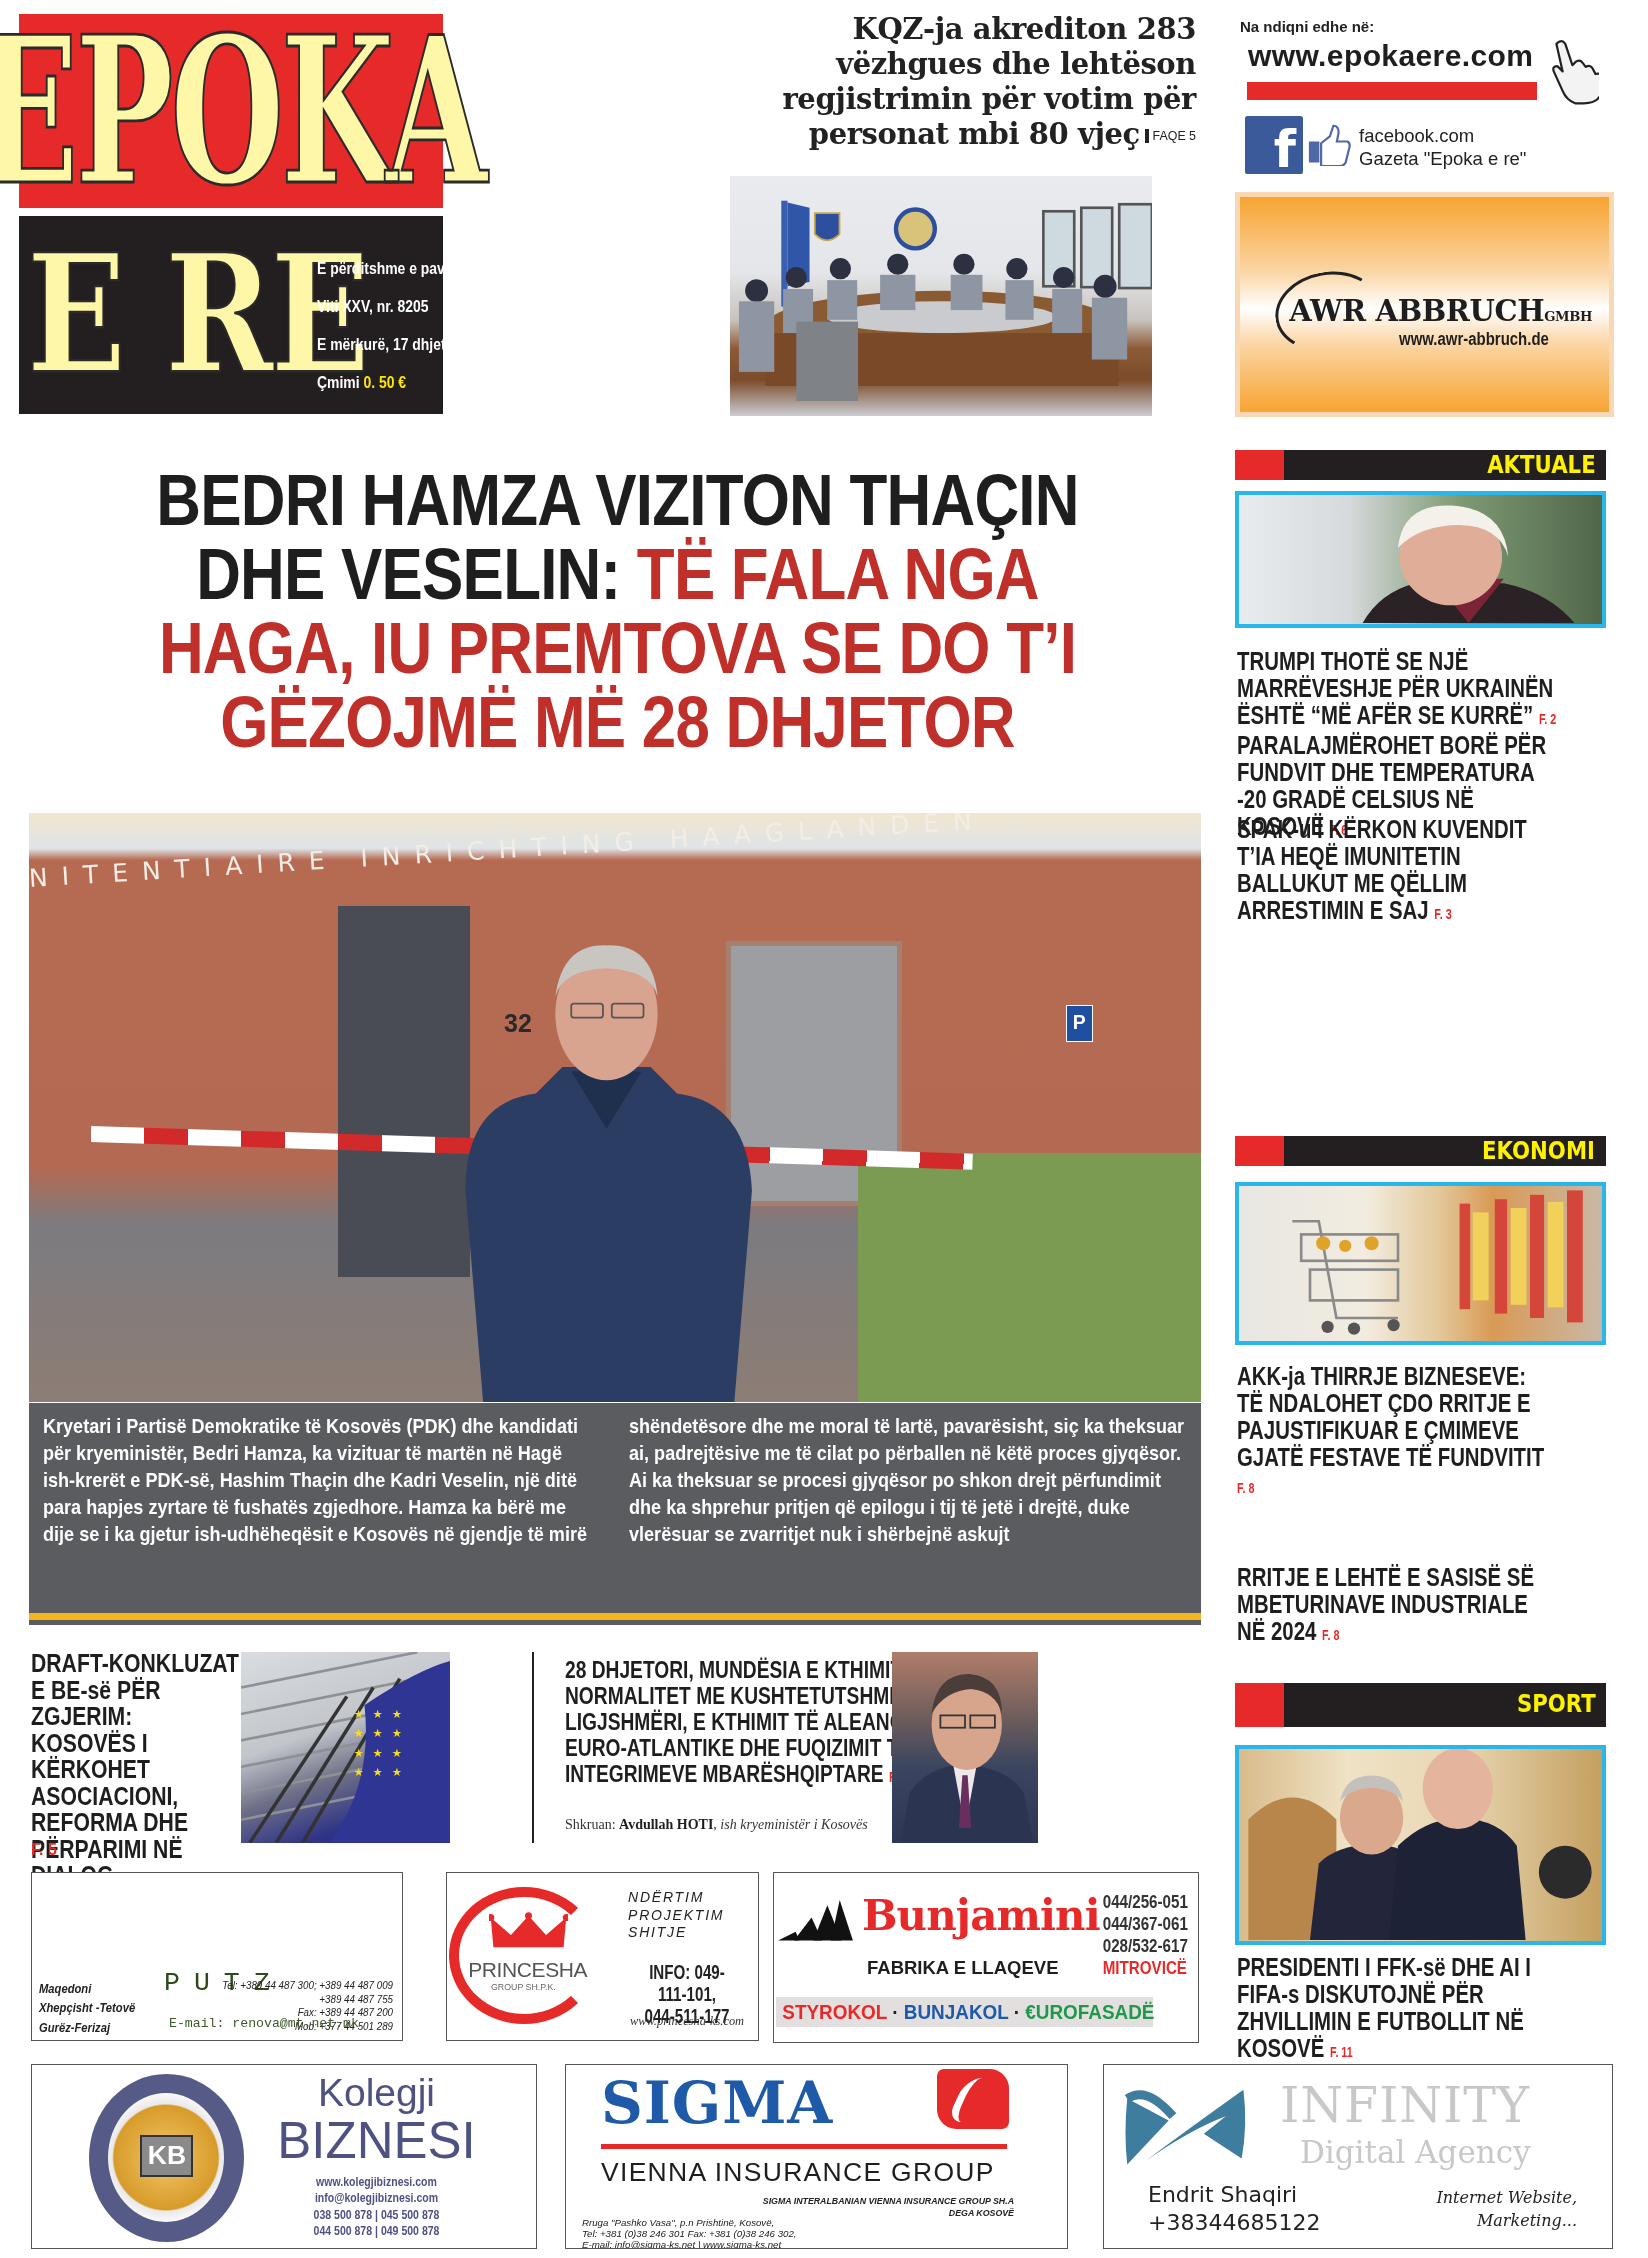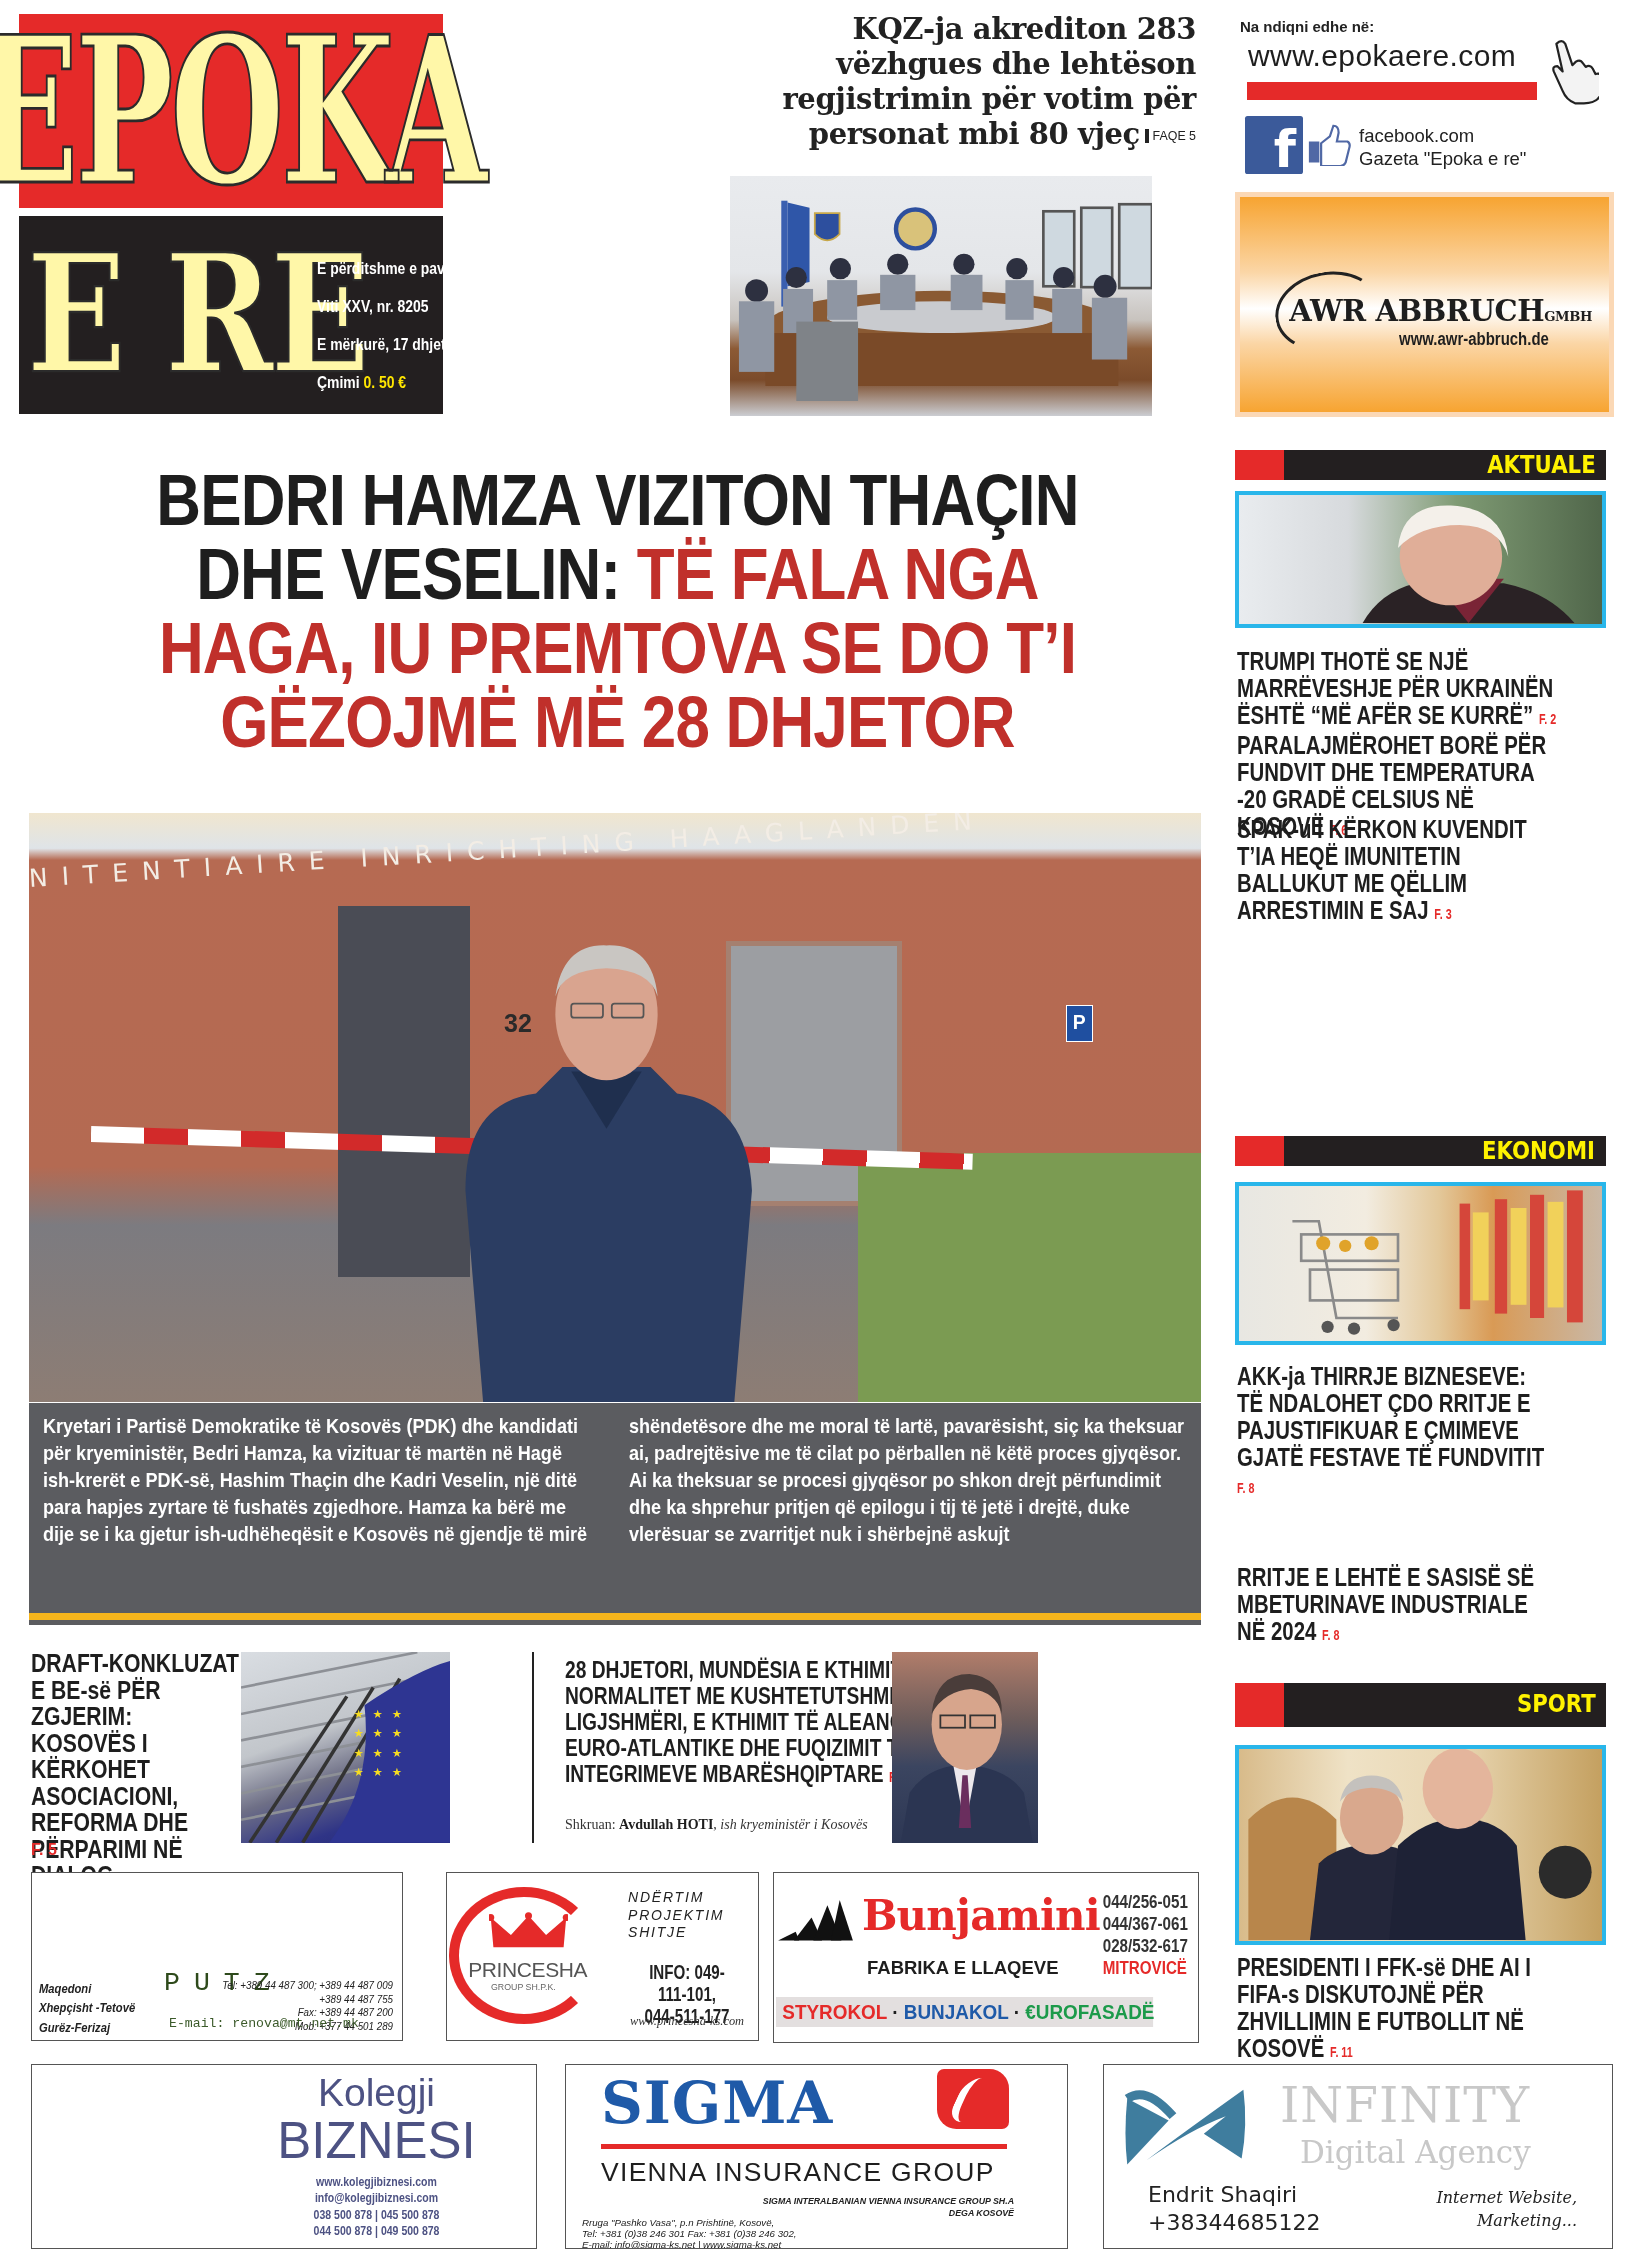--- a/index.html
+++ b/index.html
@@ -23,7 +23,7 @@
 
   
   .follow-label { left: 1240px; top: 17.6px; font-size: 15px; font-weight: 700; color: #222; }
-  .site-url { left: 1248px; top: 39px; font-size: 30px; font-weight: 400; color: #1e1e1e; letter-spacing: 0.4px; }
+  .site-url { left: 1248px; top: 39px; font-size: 30px; font-weight: 700; color: #1e1e1e; letter-spacing: 0.4px; }
   .site-bar { left: 1247px; top: 82px; width: 290px; height: 17.6px; background: #e52a29; }
   .hand-icon { left: 1544px; top: 35px; width: 55px; height: 71px; }
   .fb-icon { left: 1245px; top: 116px; width: 58px; height: 58px; background: #3b5a9a; border-radius: 2.6px; color: #fff; font-family: "DejaVu Sans", sans-serif; font-weight: 700; font-size: 51px; text-align: right; padding-right: 7px; line-height: 67px; overflow: hidden; }

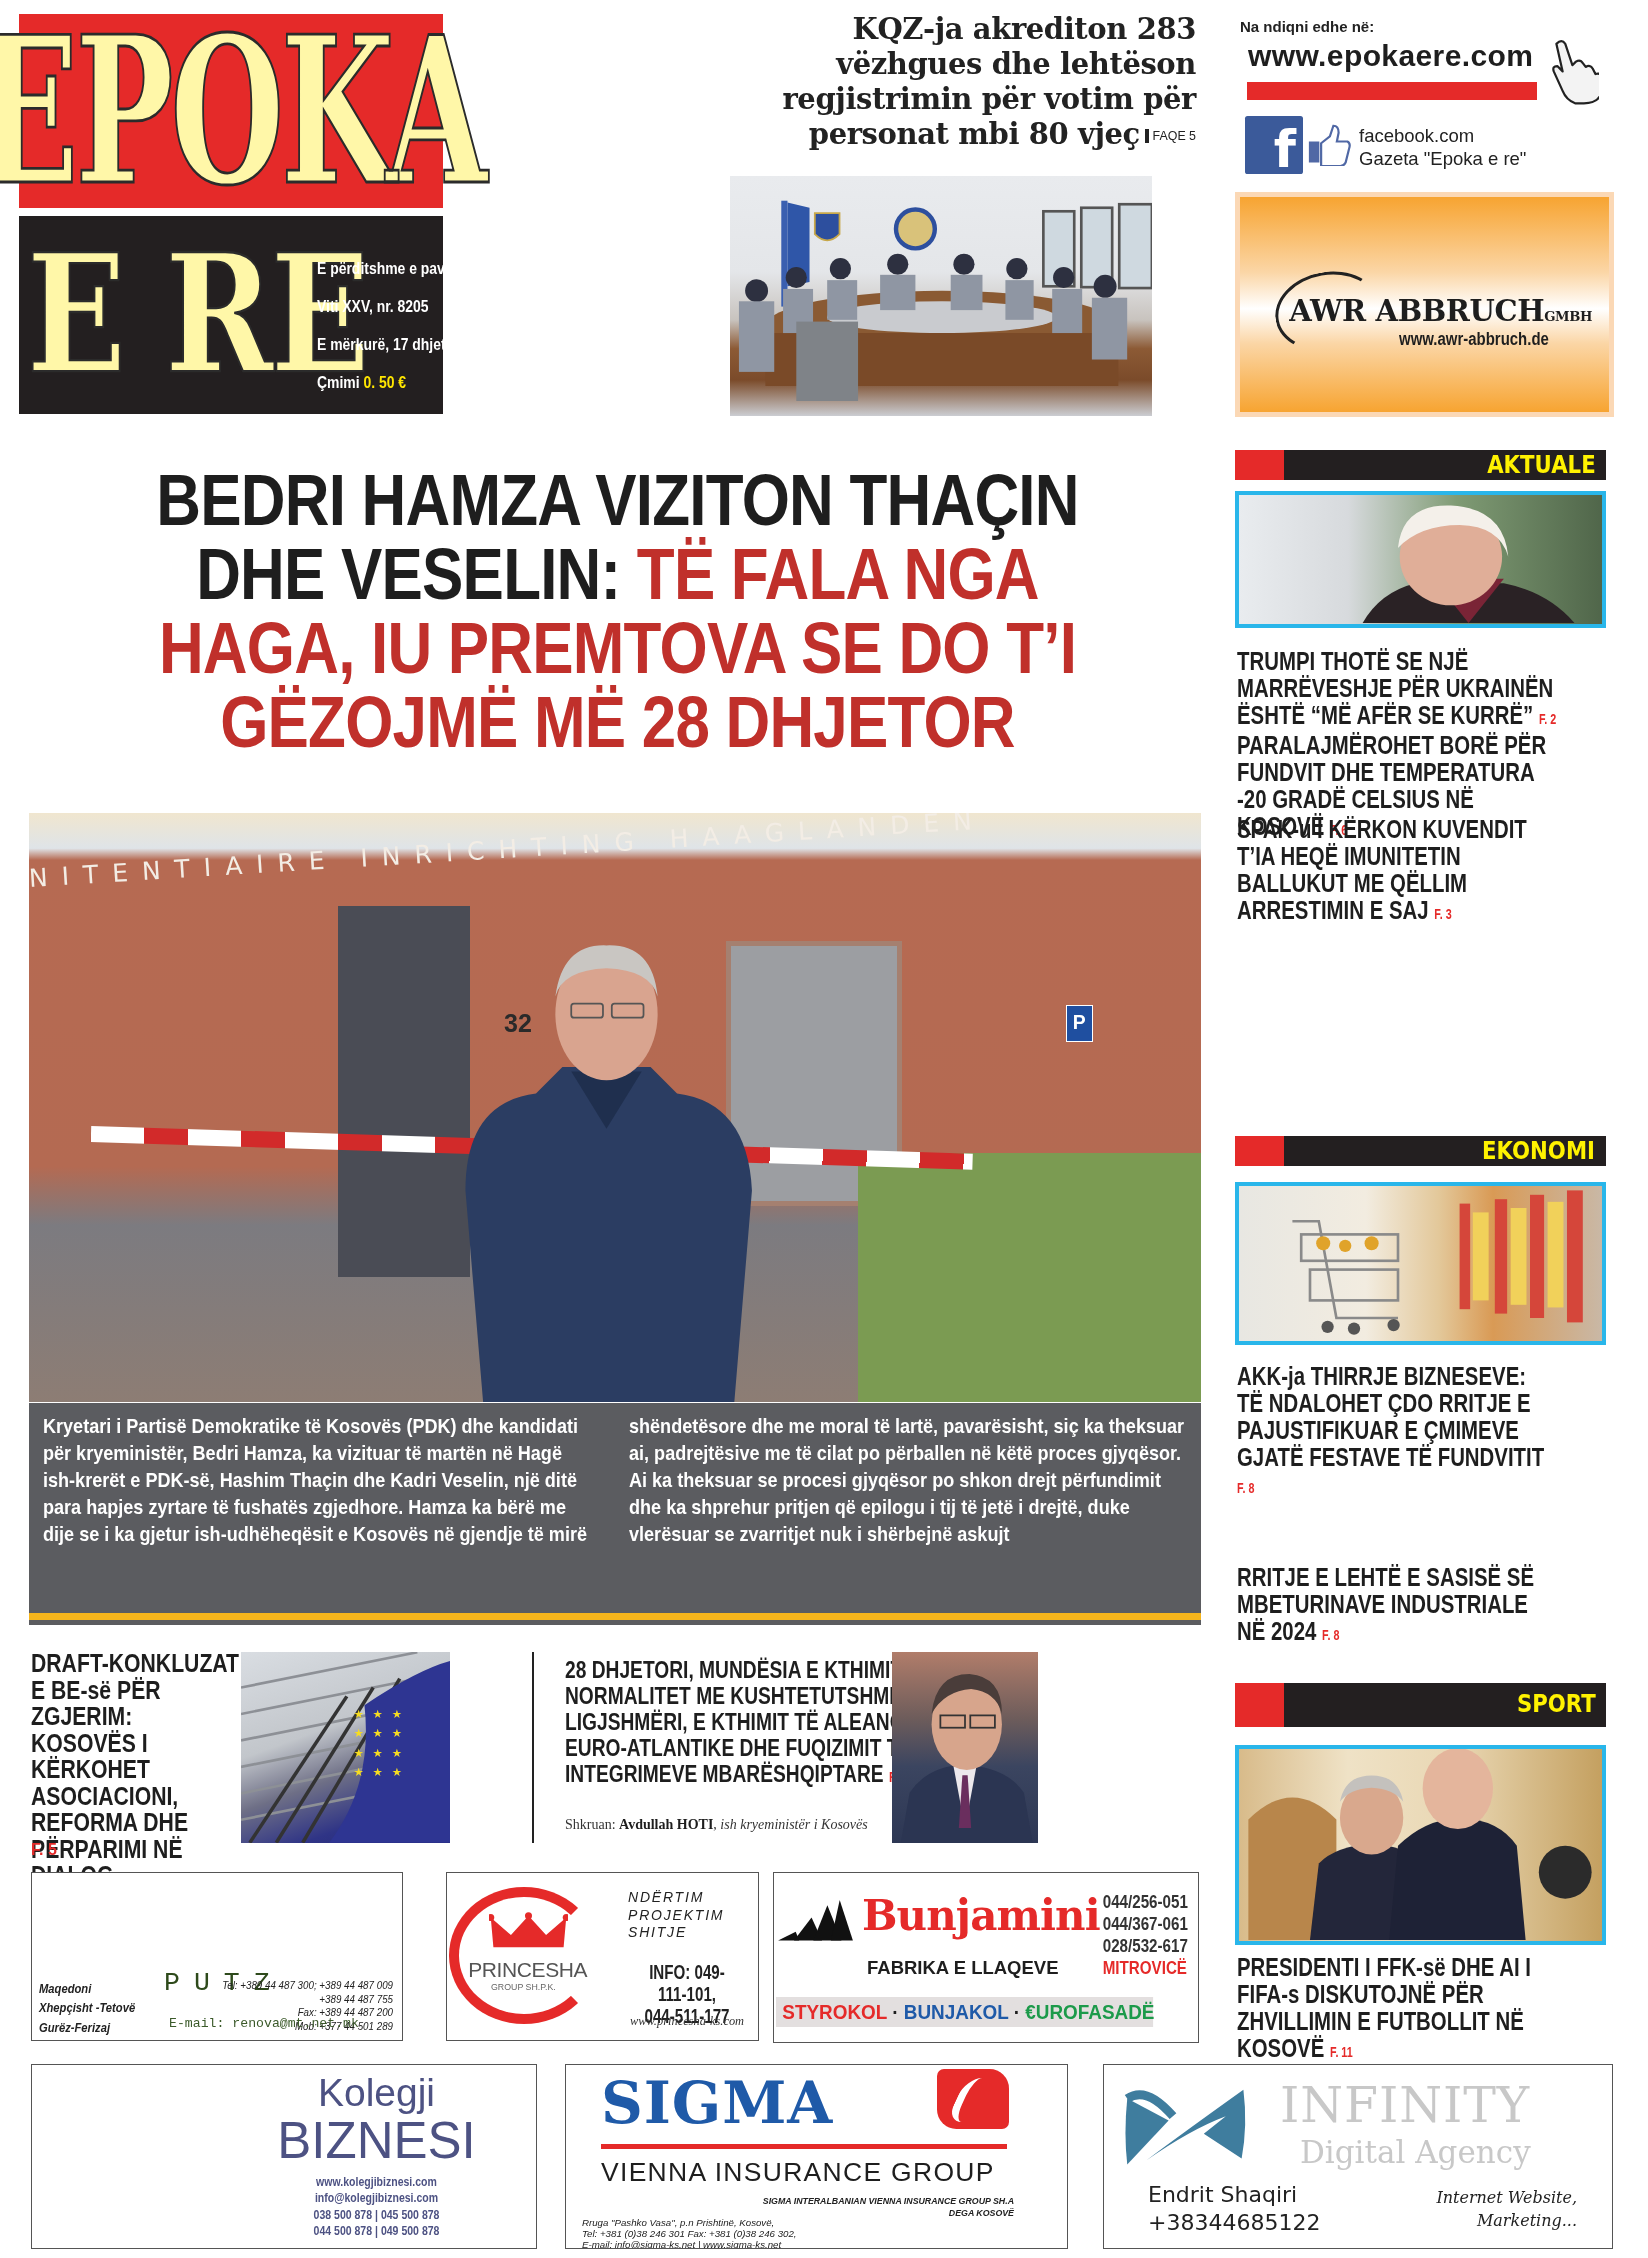--- a/index.html
+++ b/index.html
@@ -428,6 +428,11 @@
 </div>
 
 <div class="abs ad-box kolegji">
+  <div class="kb-seal">
+    <div class="kb-seal-inner">
+      <div class="kb-letters">KB</div>
+    </div>
+  </div>
   <div class="kolegji-title">
     <div>Kolegji</div>
     <div class="big">BIZNESI</div>

